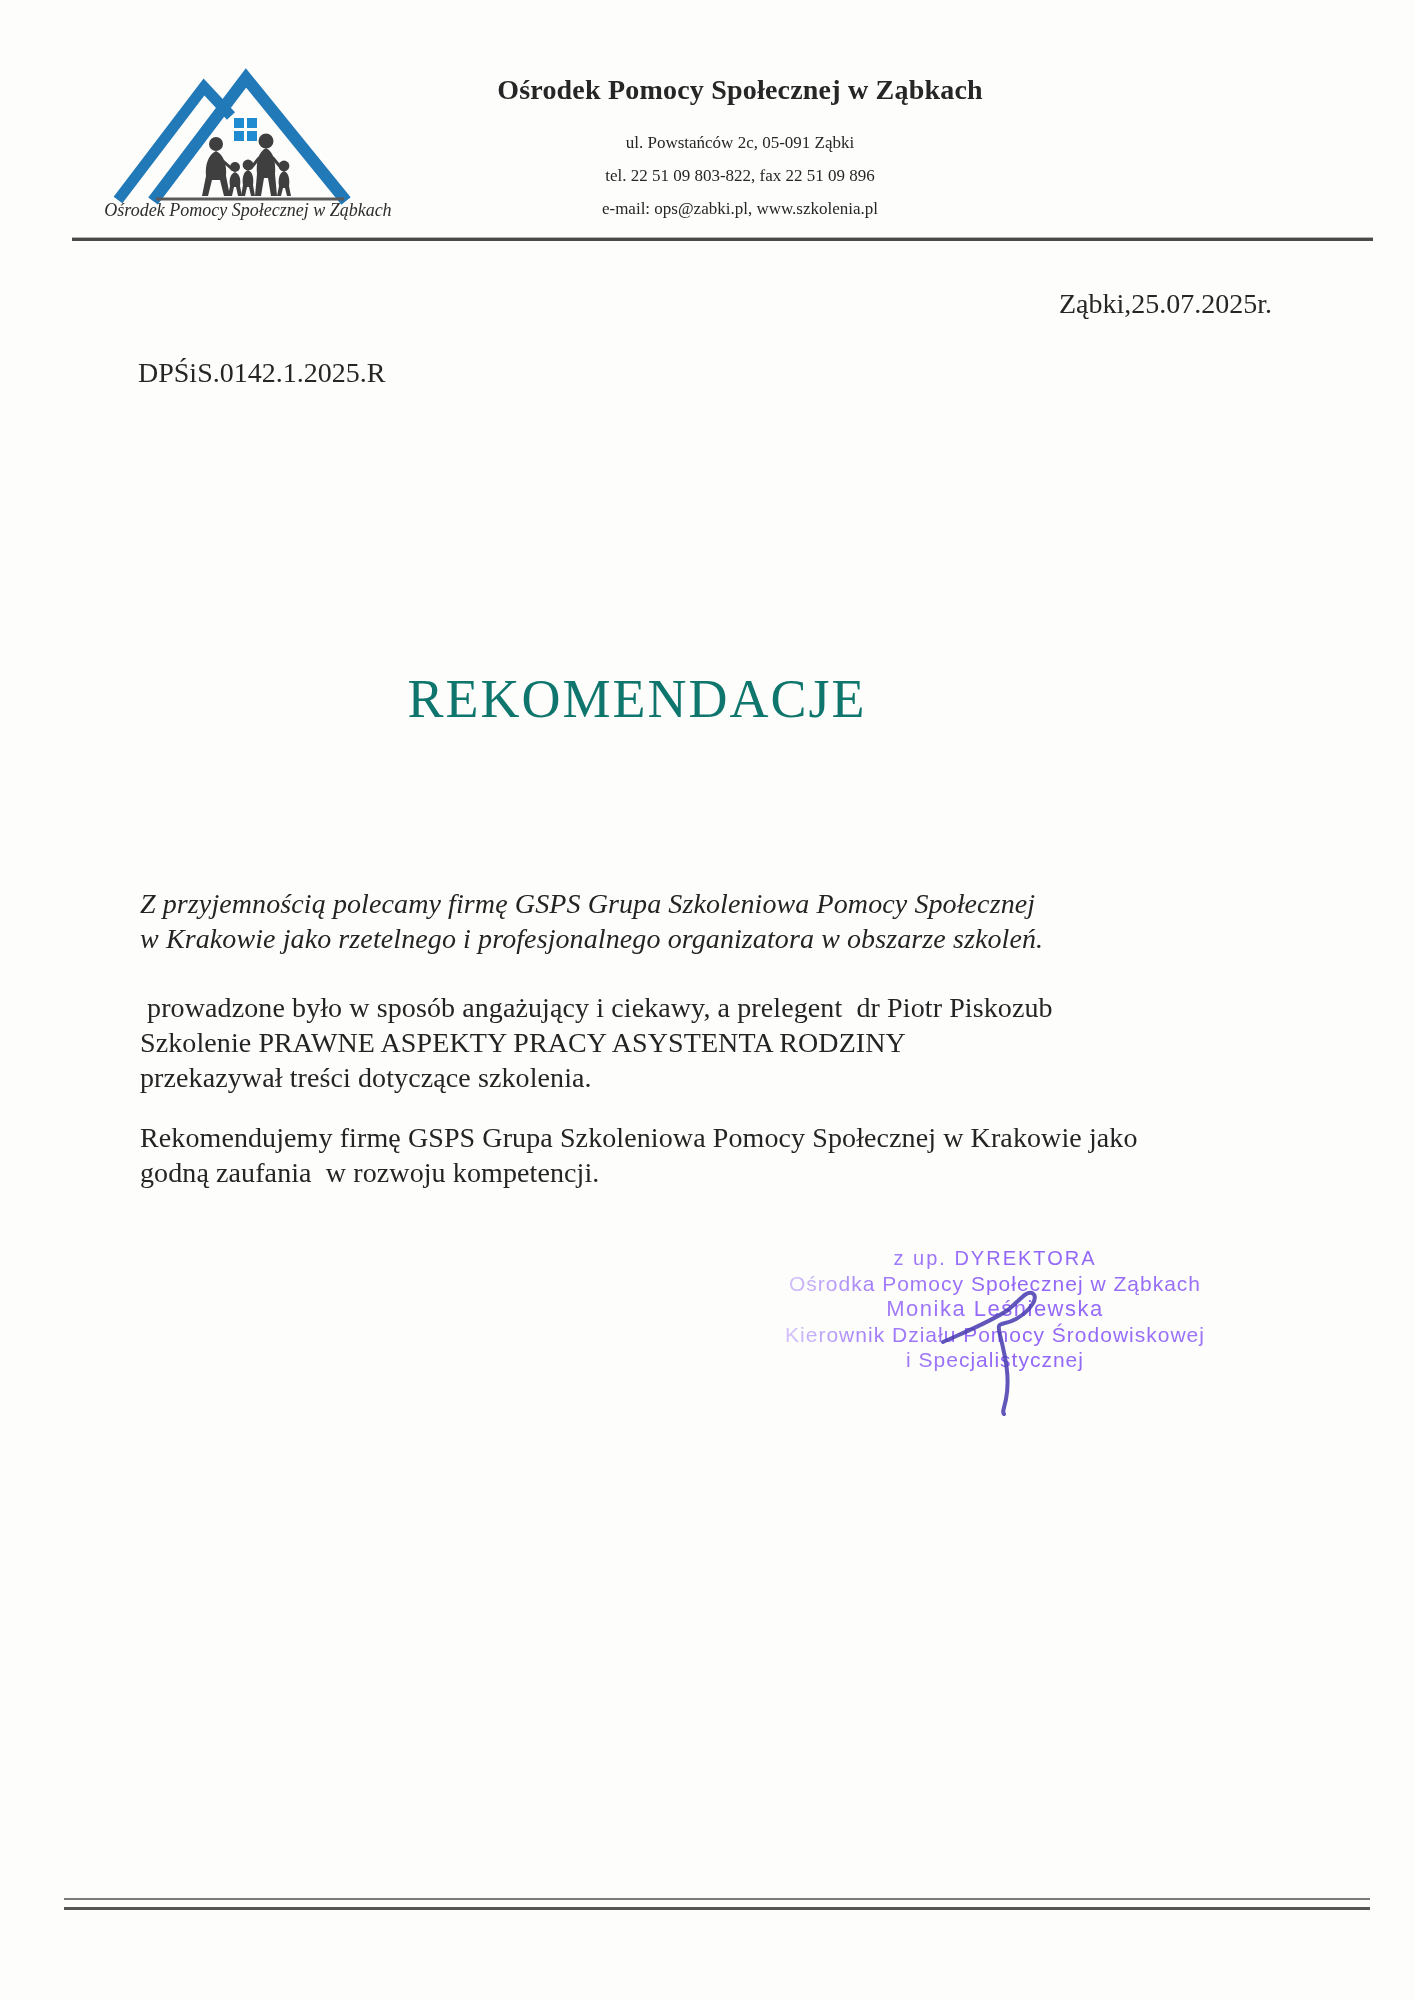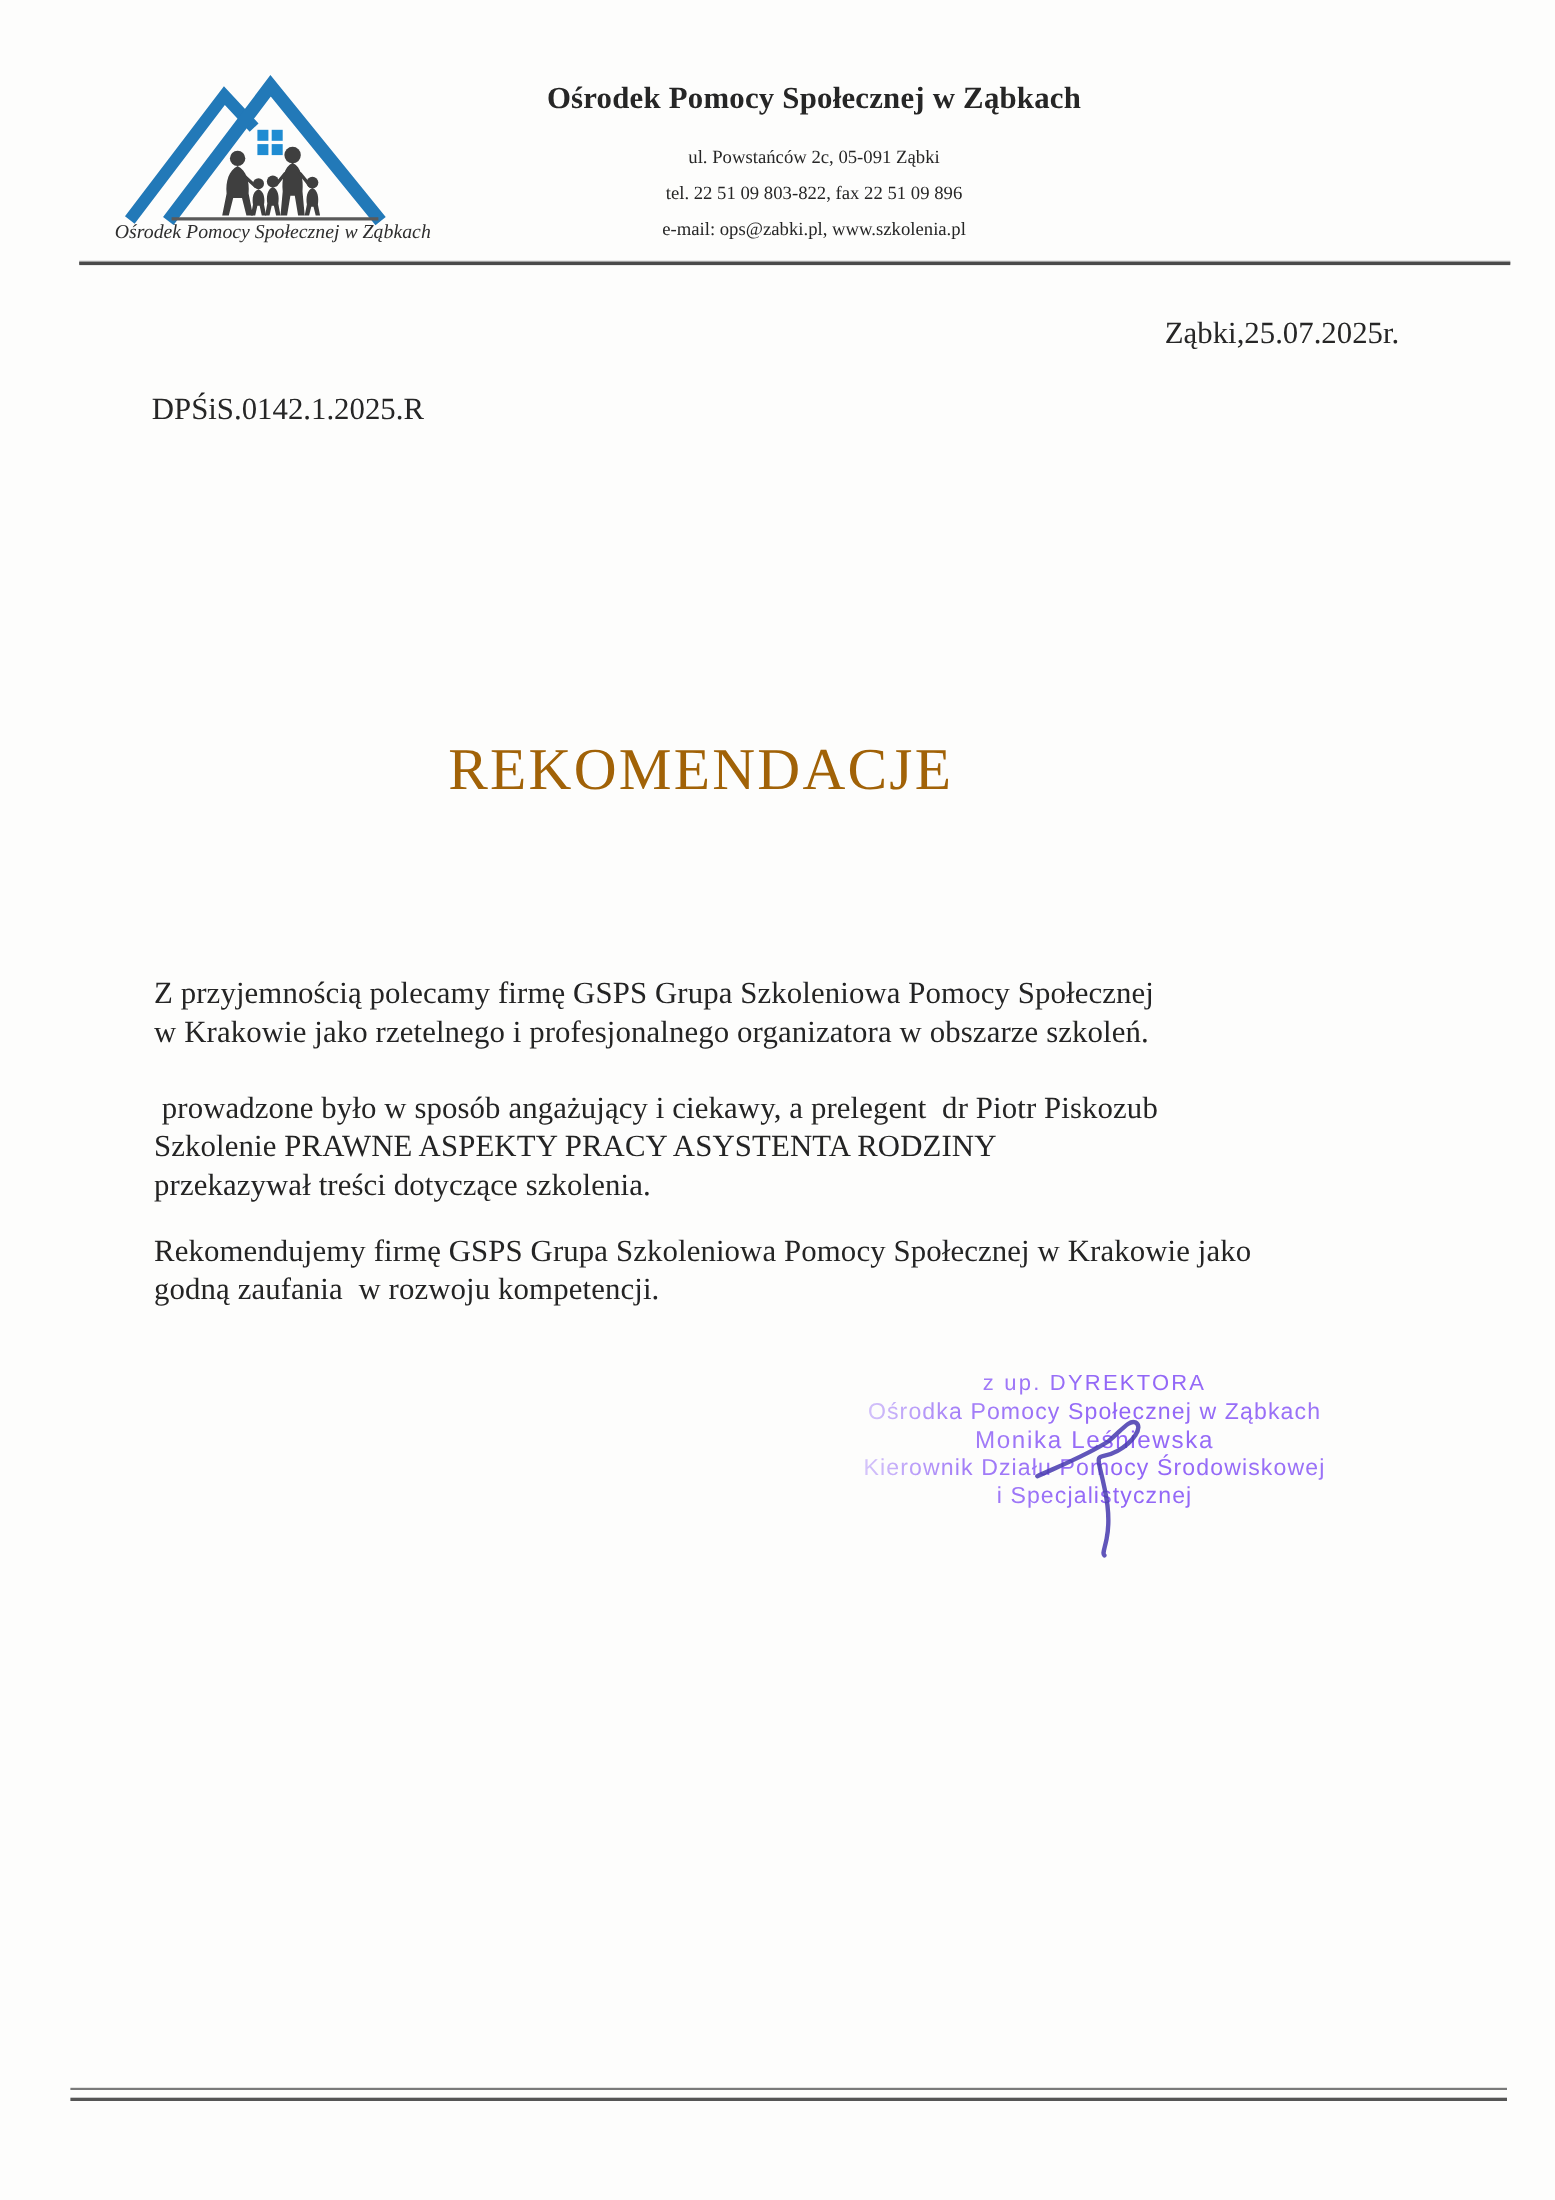--- a/index.html
+++ b/index.html
@@ -35,7 +35,7 @@
   
   .document-title {
     position: absolute; left: 0; top: 668px; width: 1274px;
-    text-align: center; font-size: 54px; letter-spacing: 2px; color: #a16207;
+    text-align: center; font-size: 54px; letter-spacing: 2px; color: #0f766e;
   }
   
   .para { position: absolute; left: 140px; font-size: 28px; line-height: 35px; color: #242424; }

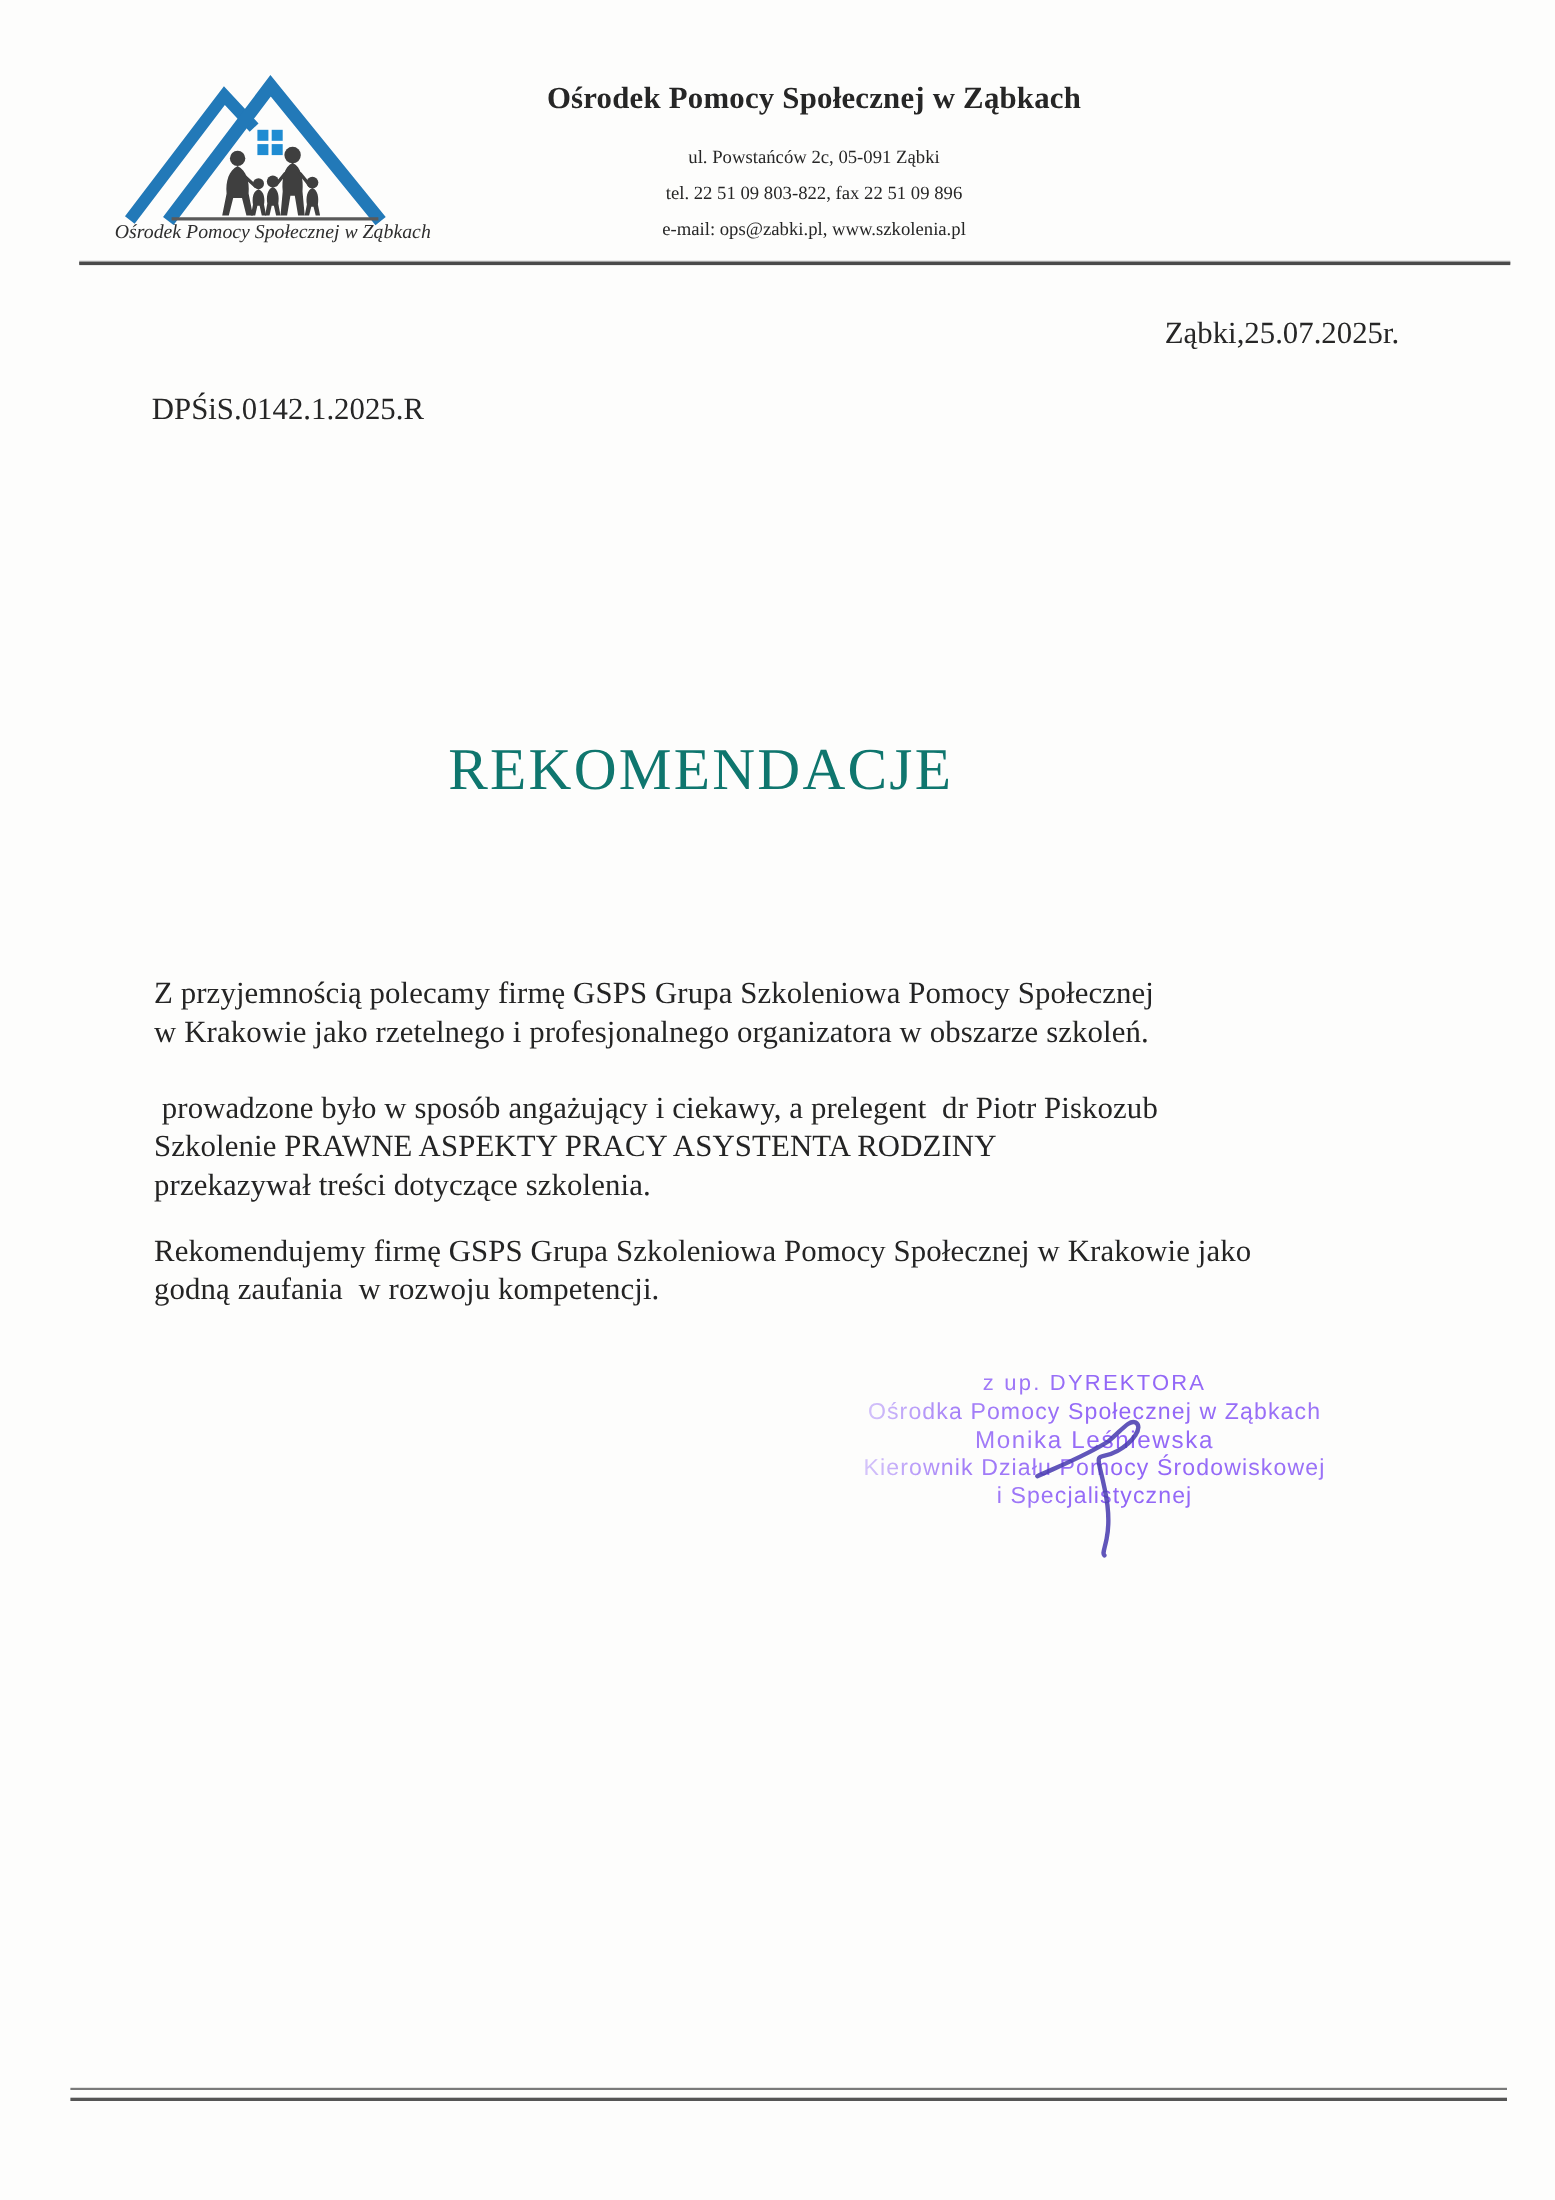--- a/index.html
+++ b/index.html
@@ -40,7 +40,7 @@
   
   .para { position: absolute; left: 140px; font-size: 28px; line-height: 35px; color: #242424; }
   .para div { white-space: pre; letter-spacing: 0.1px; }
-  .para-1 { top: 886px; }
+  .para-1 { top: 886px; font-style: italic; }
   .para-2 { top: 990px; }
   .para-3 { top: 1120px; }
   

